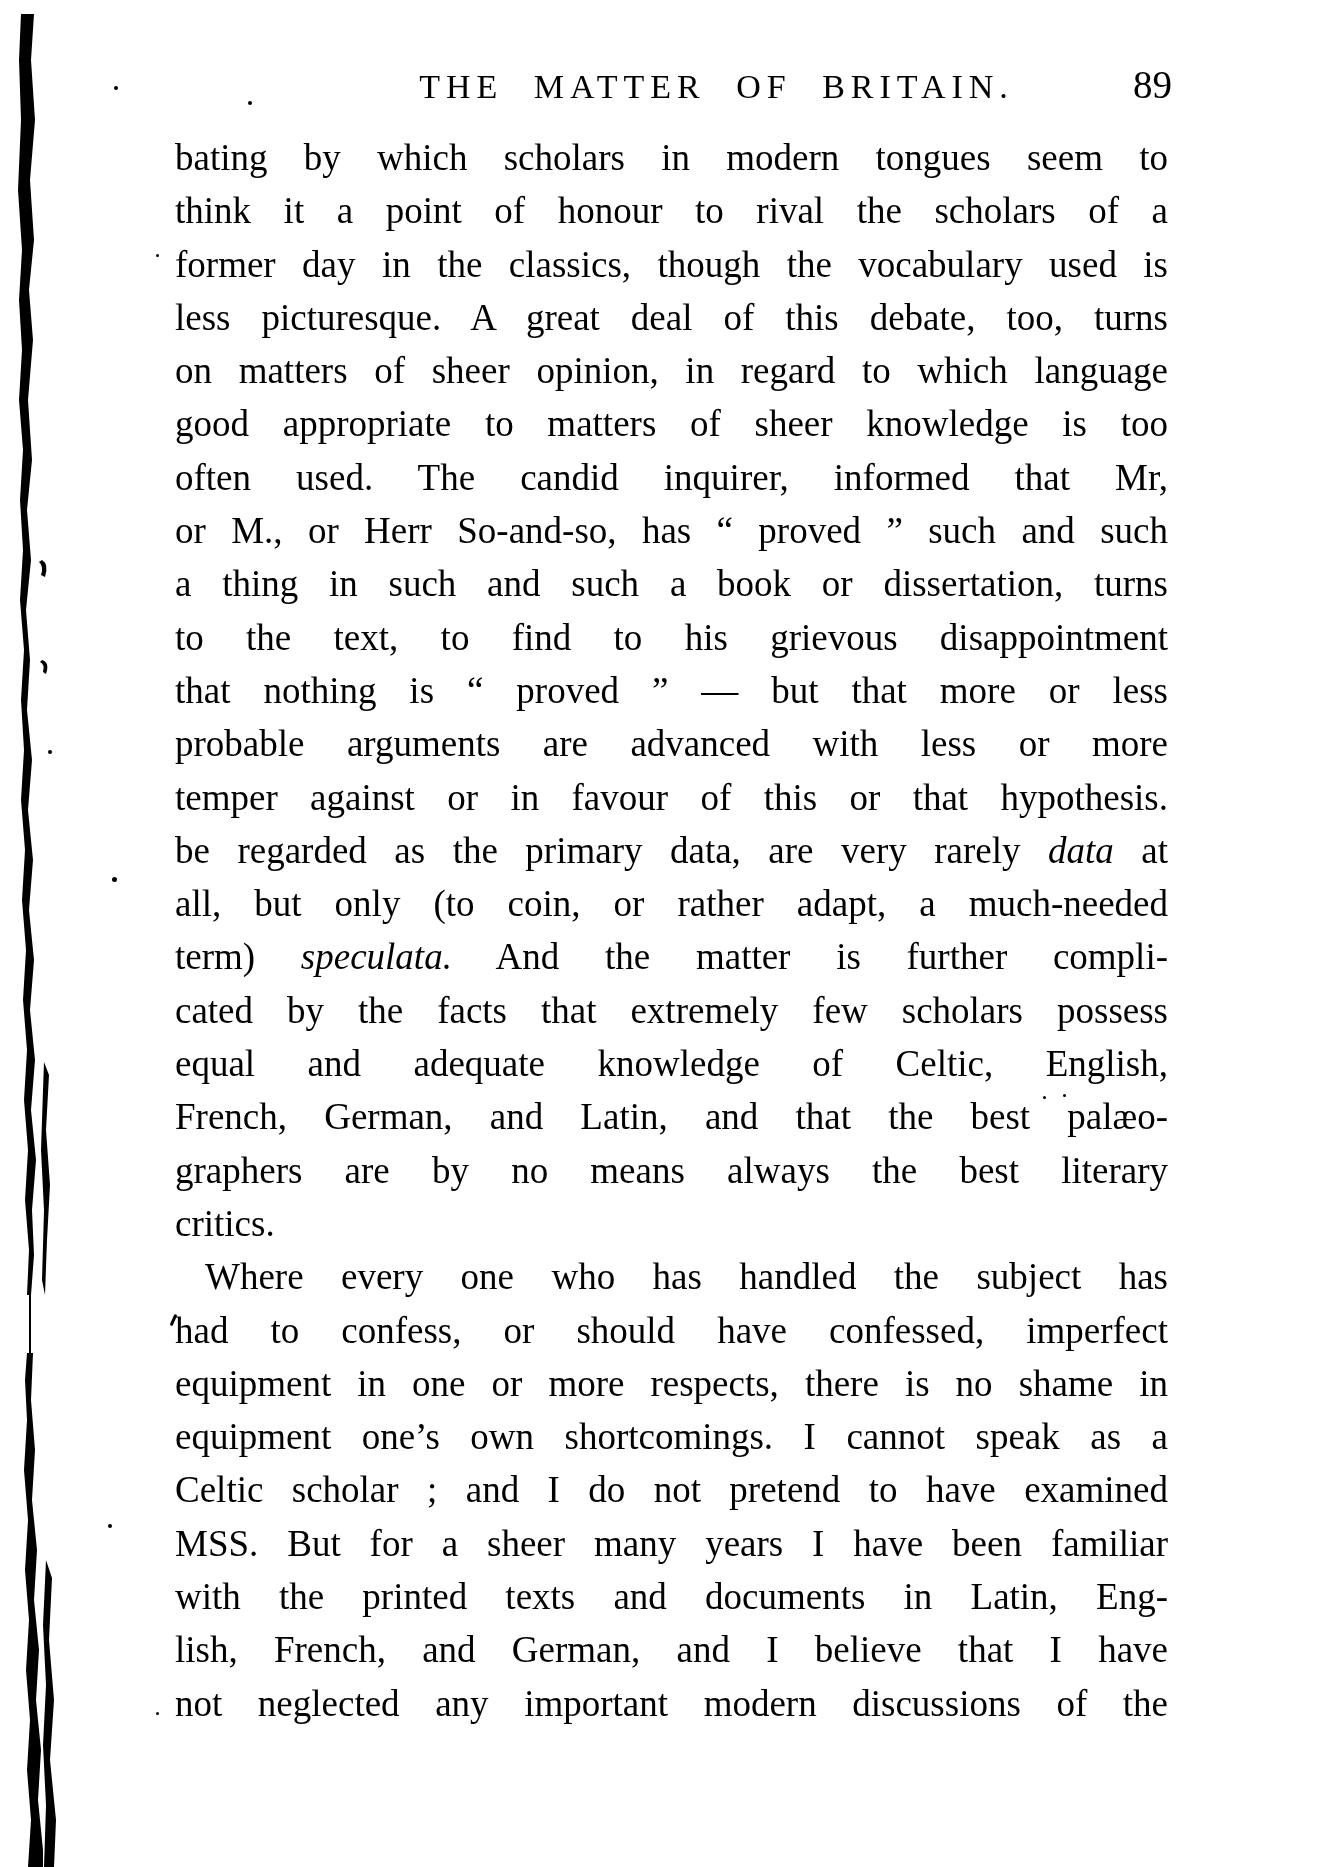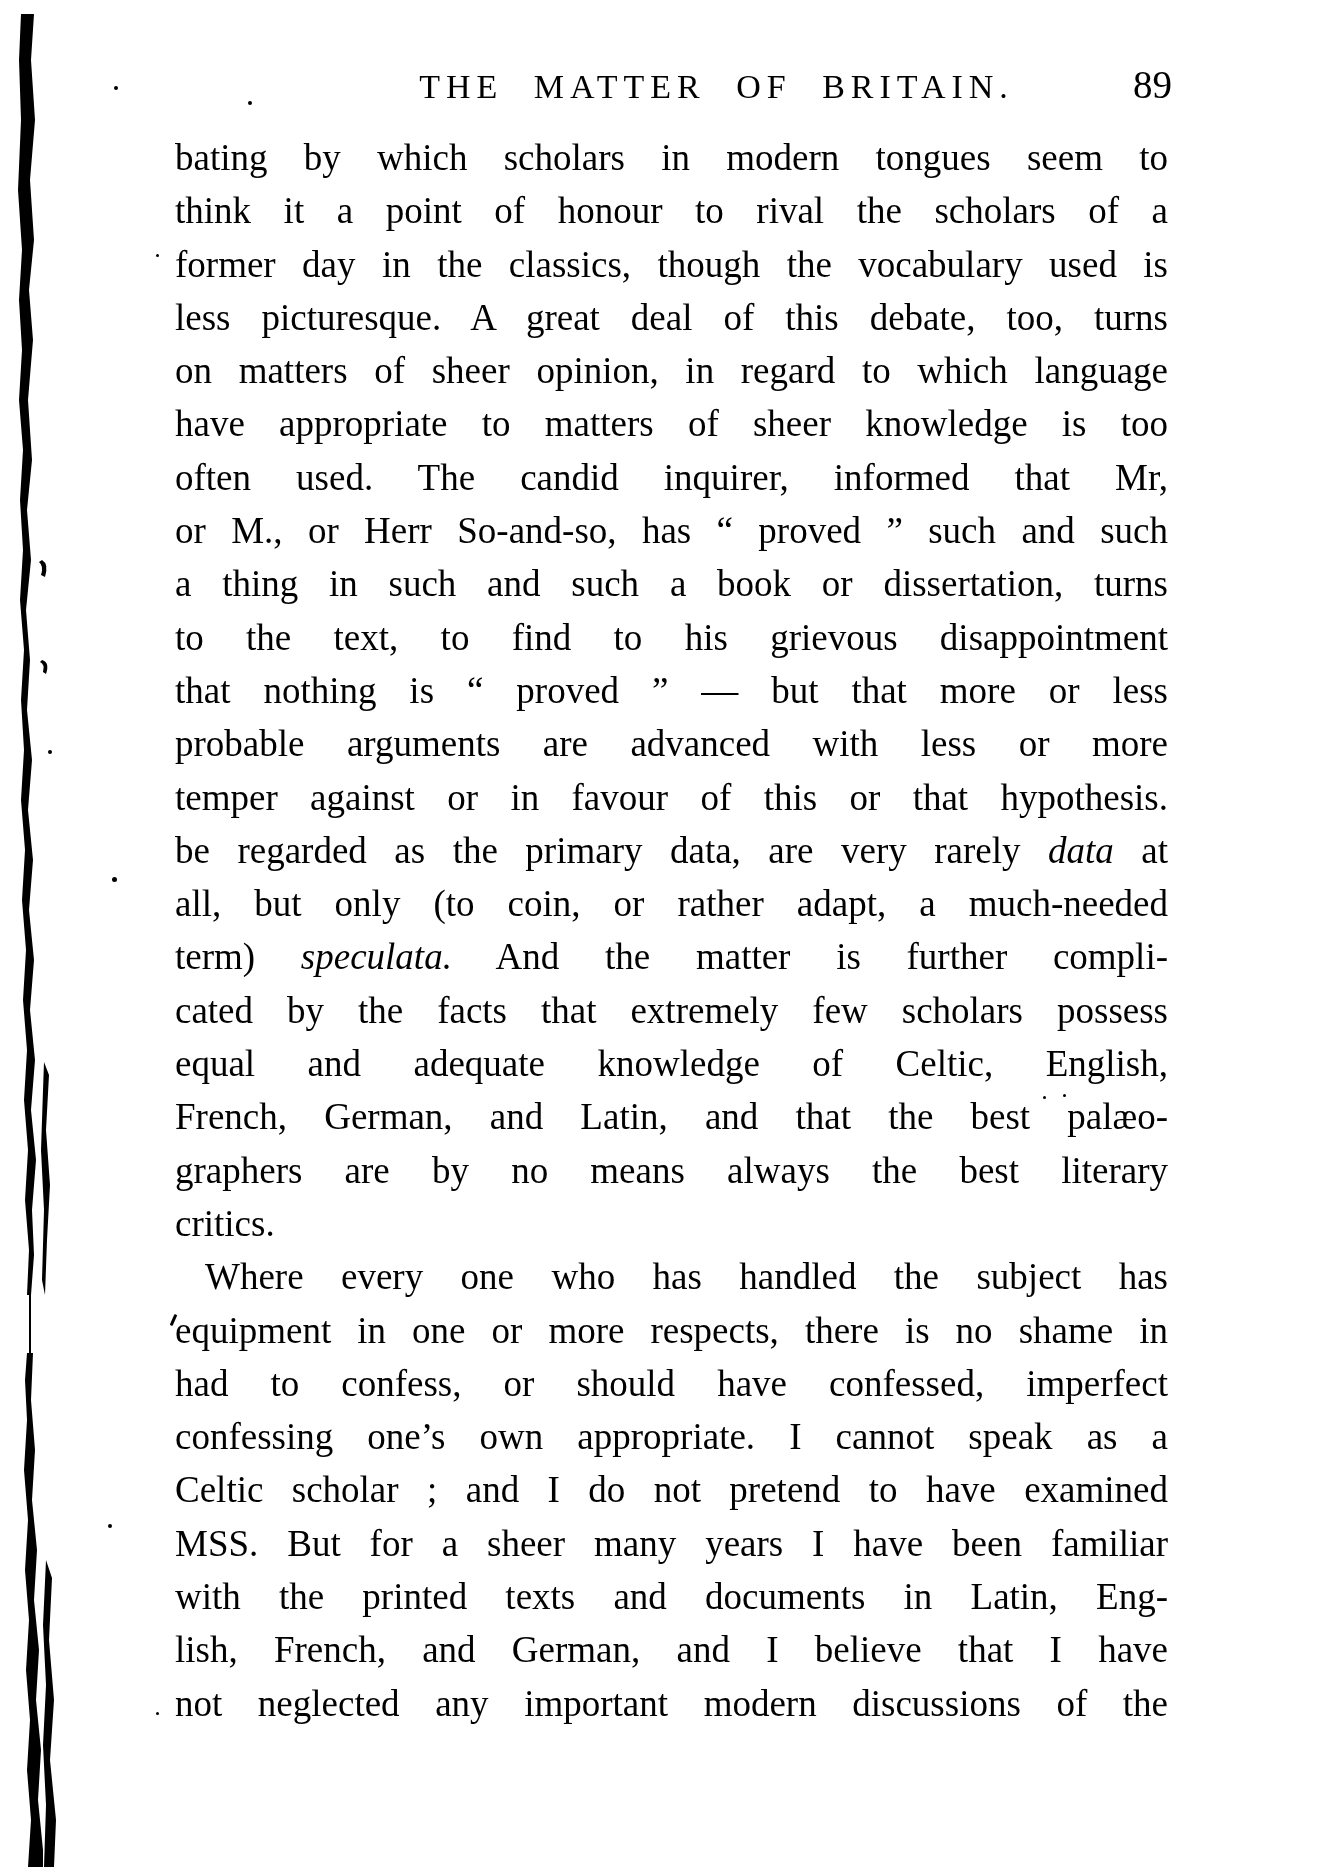--- a/index.html
+++ b/index.html
@@ -107,7 +107,7 @@
       <div class="line">former day in the classics, though the vocabulary used is</div>
       <div class="line">less picturesque.  A great deal of this debate, too, turns</div>
       <div class="line">on matters of sheer opinion, in regard to which language</div>
-      <div class="line">have appropriate to matters of sheer knowledge is too</div>
+      <div class="line">good appropriate to matters of sheer knowledge is too</div>
       <div class="line">often used.  The candid inquirer, informed that Mr,</div>
       <div class="line">or M., or Herr So-and-so, has “ proved ” such and such</div>
       <div class="line">a thing in such and such a book or dissertation, turns</div>

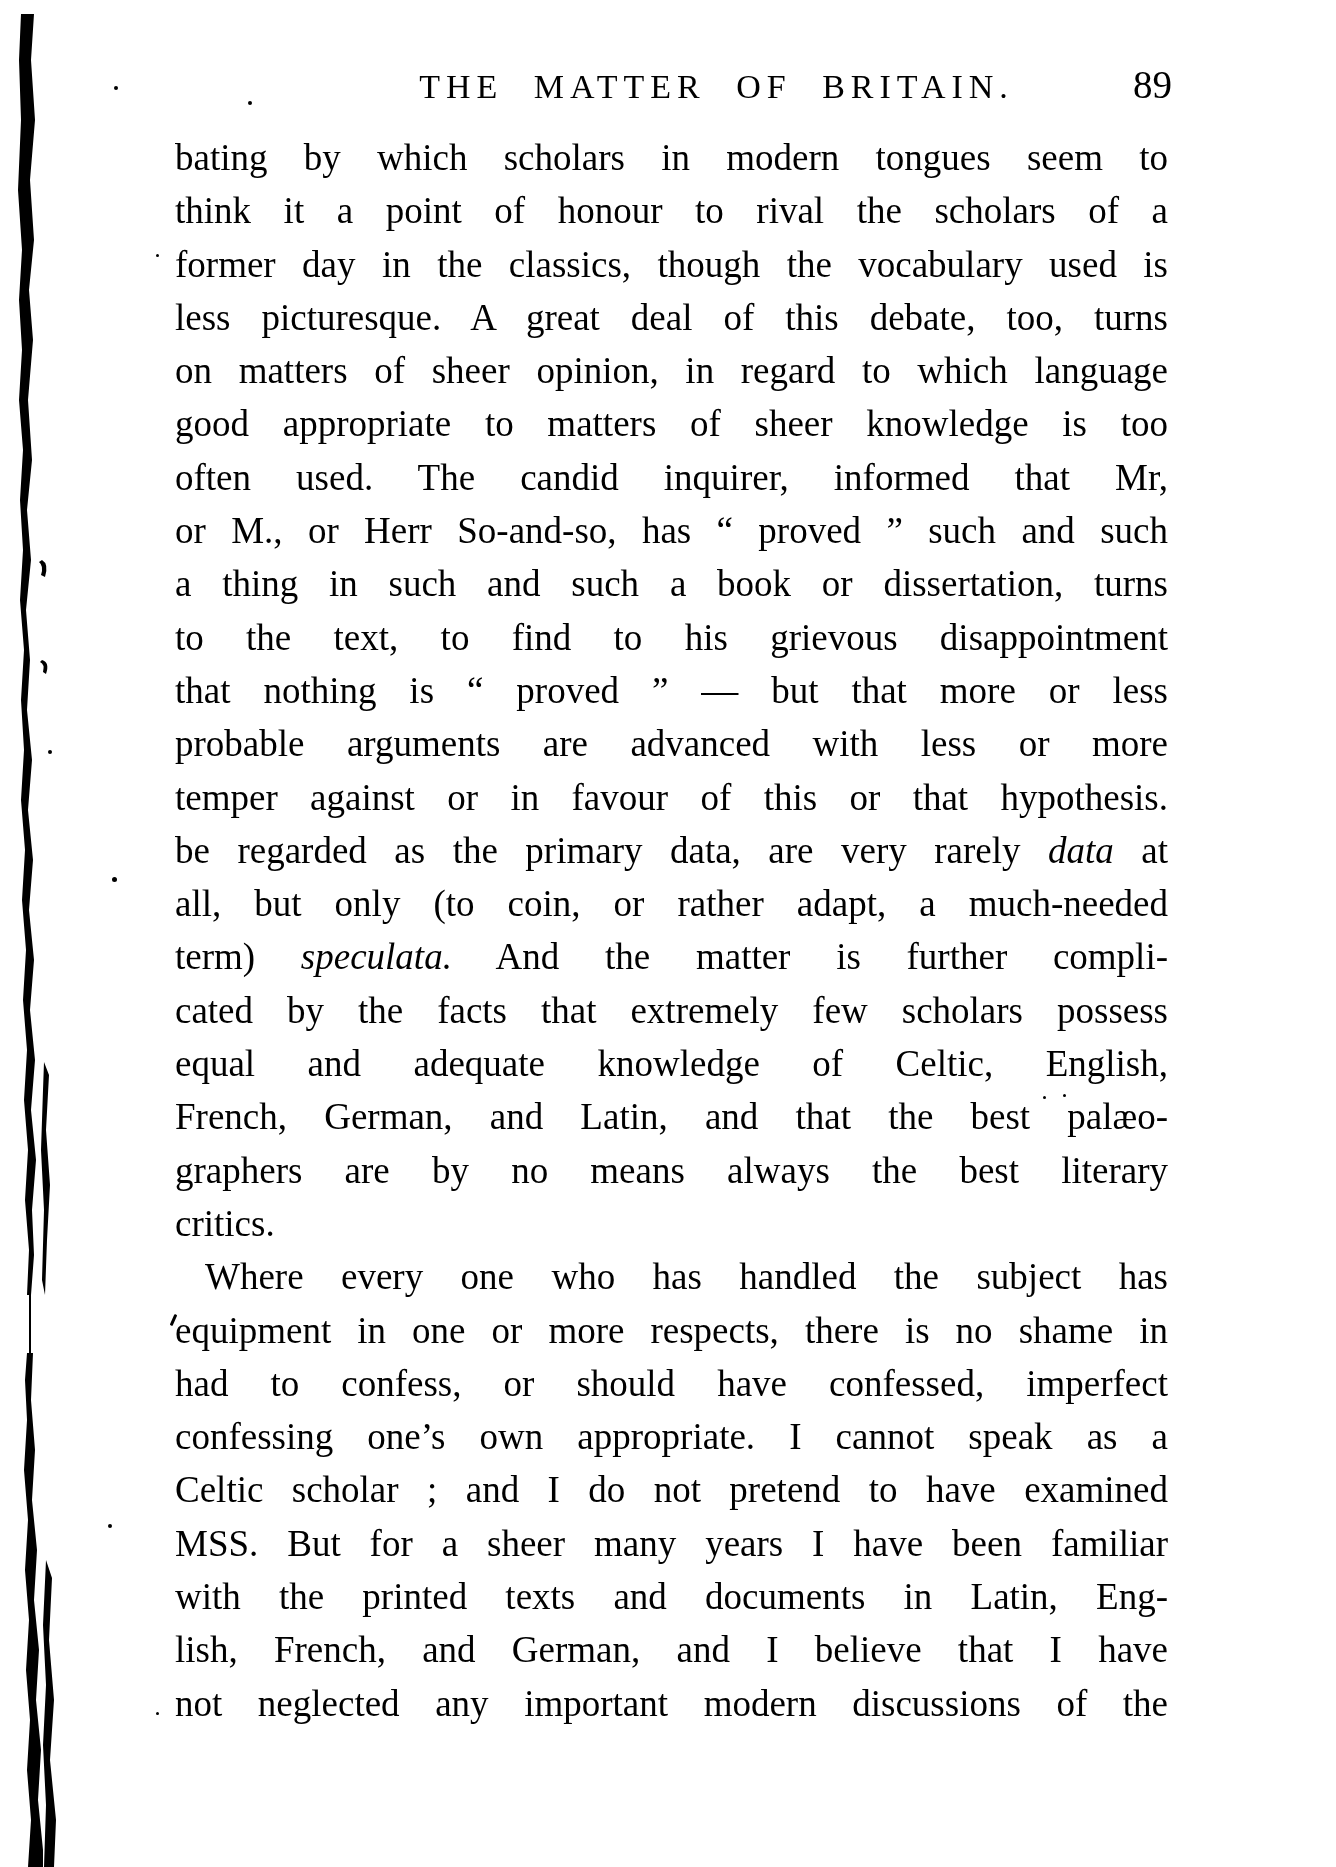--- a/index.html
+++ b/index.html
@@ -124,8 +124,8 @@
       <div class="line">graphers are by no means always the best literary</div>
       <div class="line no-just">critics.</div>
       <div class="line indent">Where every one who has handled the subject has</div>
+      <div class="line">had to confess, or should have confessed, imperfect</div>
       <div class="line">equipment in one or more respects, there is no shame in</div>
-      <div class="line">had to confess, or should have confessed, imperfect</div>
       <div class="line">confessing one’s own appropriate.  I cannot speak as a</div>
       <div class="line">Celtic scholar ; and I do not pretend to have examined</div>
       <div class="line">MSS.  But for a sheer many years I have been familiar</div>

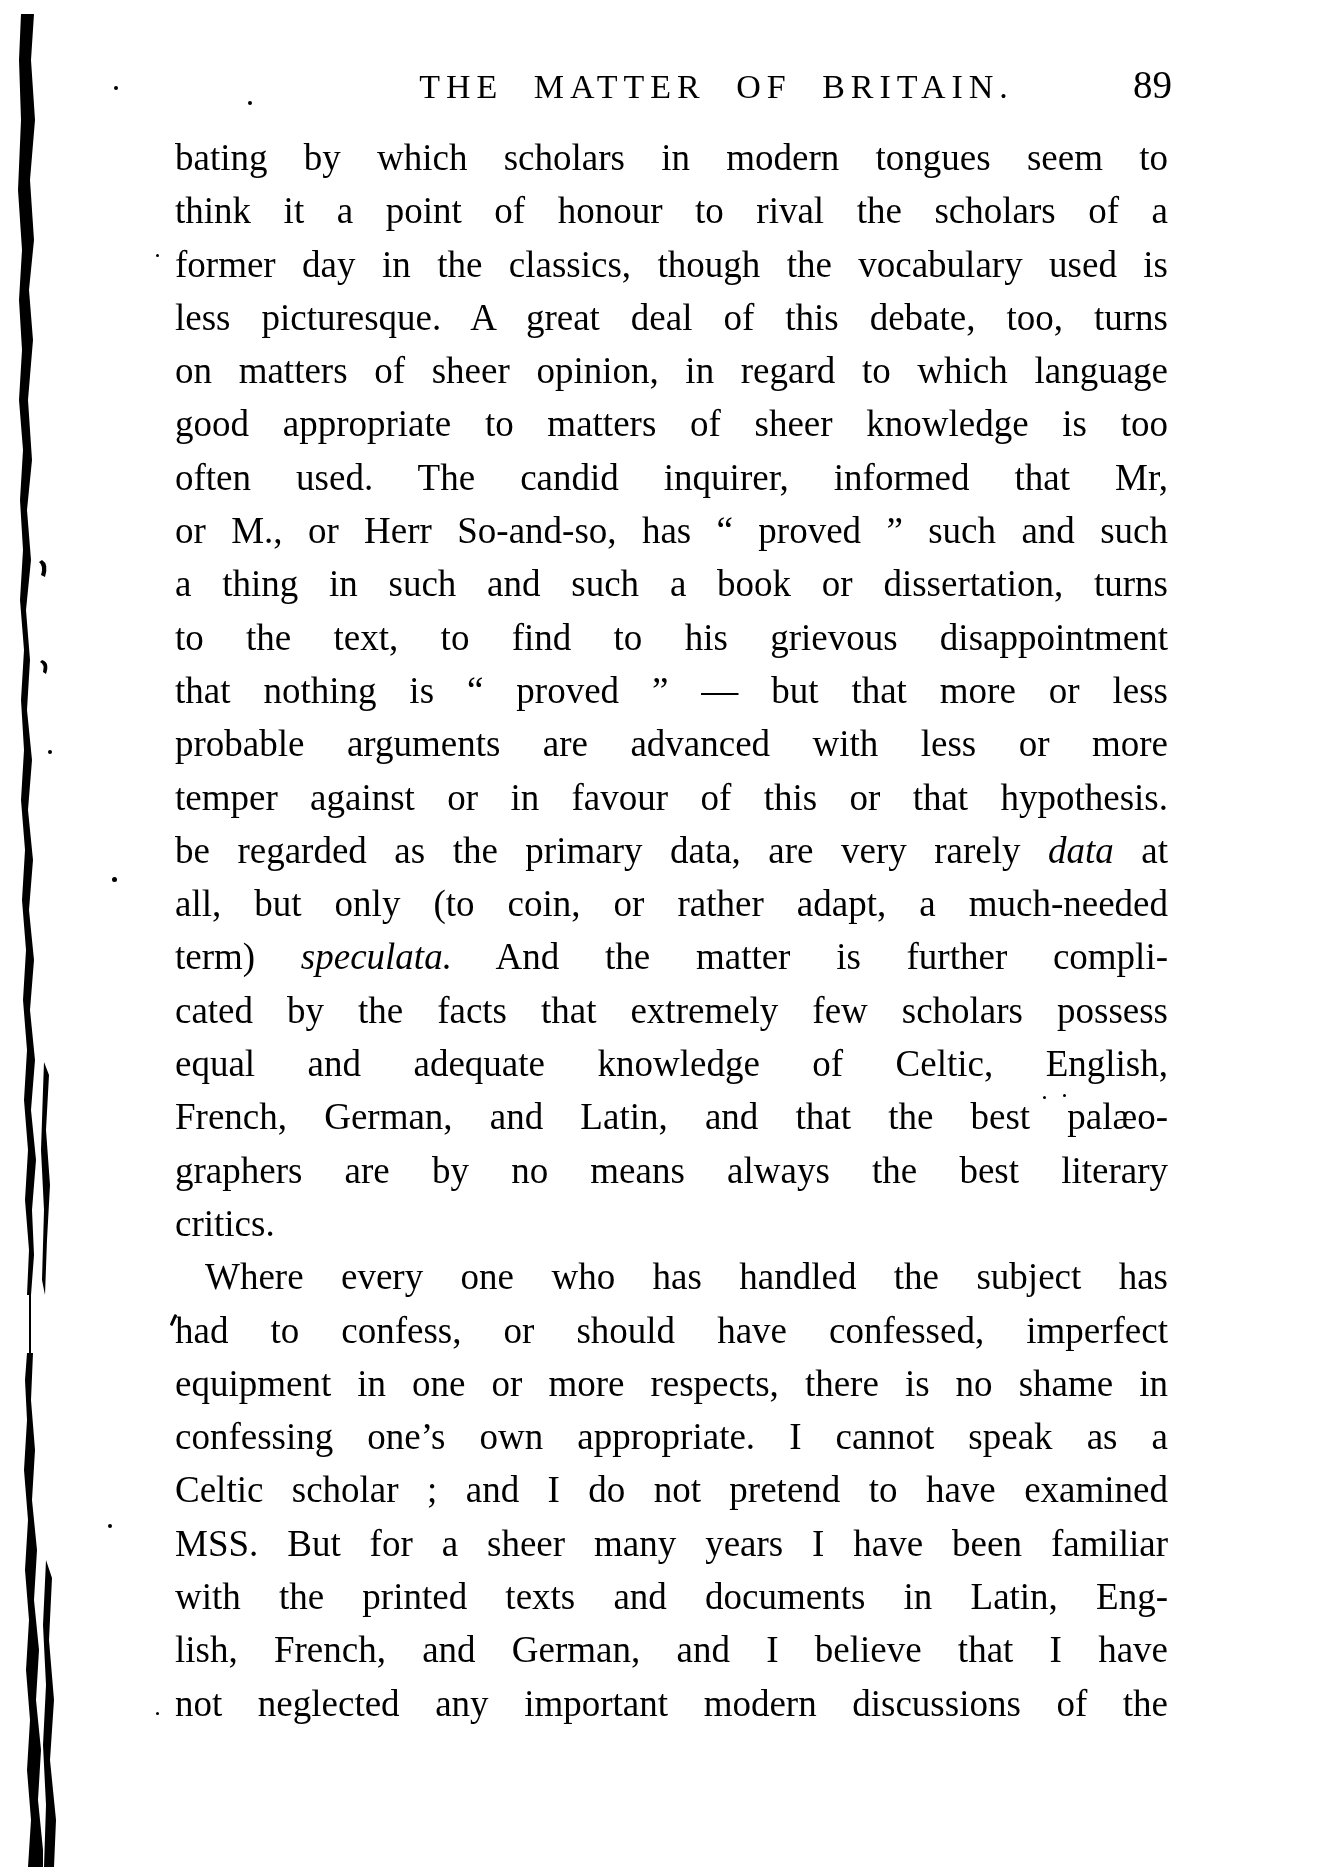--- a/index.html
+++ b/index.html
@@ -126,7 +126,7 @@
       <div class="line indent">Where every one who has handled the subject has</div>
       <div class="line">had to confess, or should have confessed, imperfect</div>
       <div class="line">equipment in one or more respects, there is no shame in</div>
-      <div class="line">confessing one’s own appropriate.  I cannot speak as a</div>
+      <div class="line">equipment one’s own shortcomings.  I cannot speak as a</div>
       <div class="line">Celtic scholar ; and I do not pretend to have examined</div>
       <div class="line">MSS.  But for a sheer many years I have been familiar</div>
       <div class="line">with the printed texts and documents in Latin, Eng-</div>

